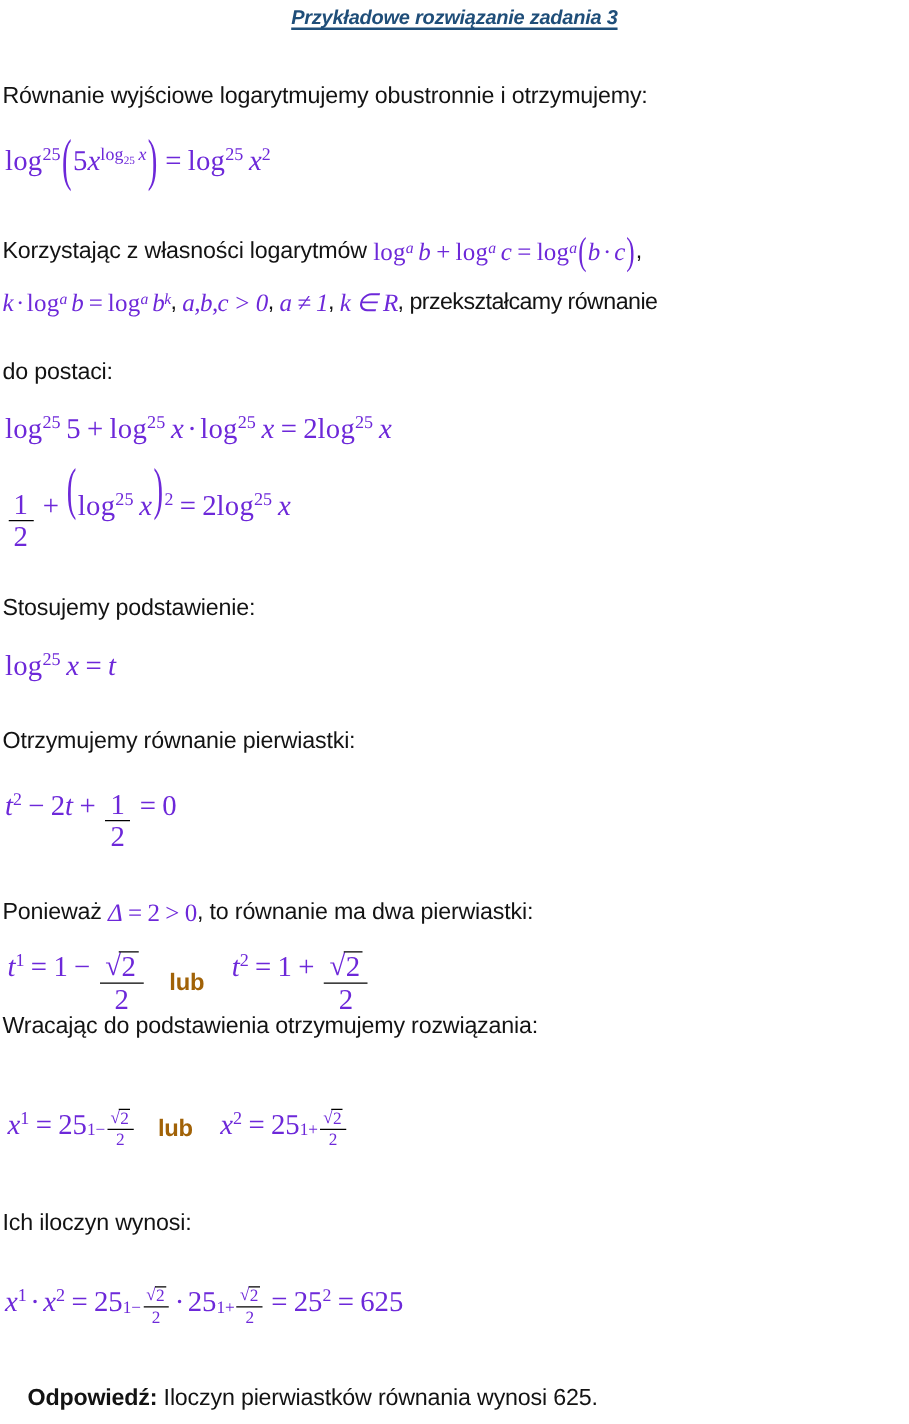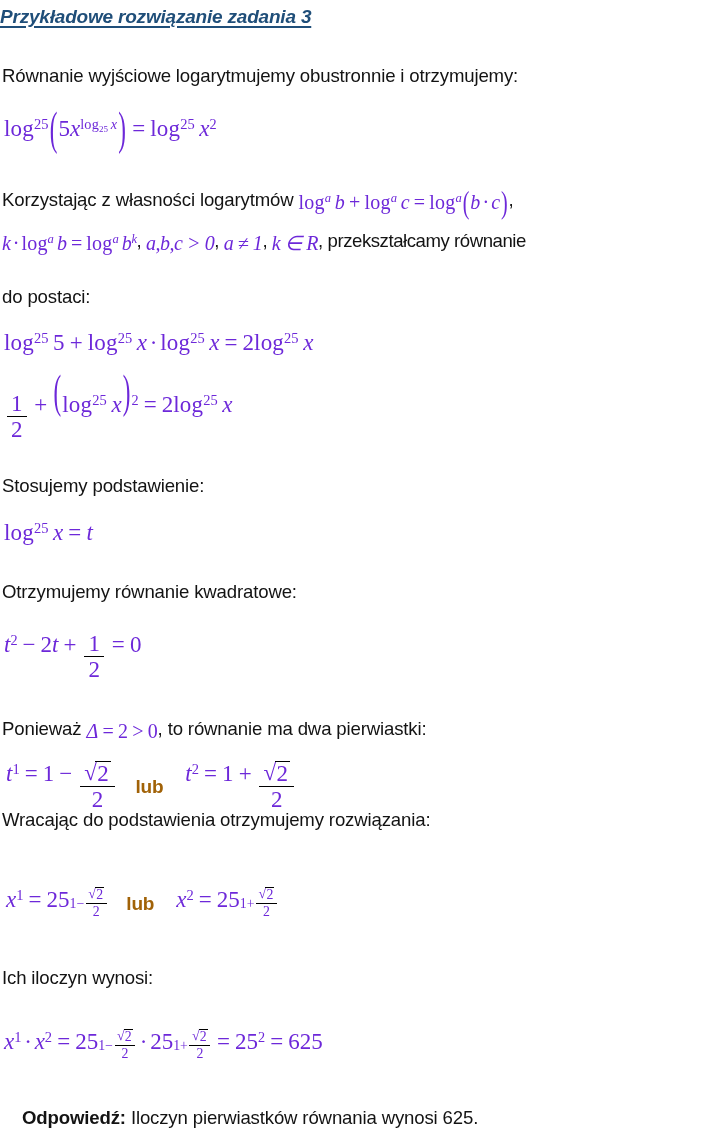--- a/index.html
+++ b/index.html
@@ -28,10 +28,11 @@
 
   
   .doc-title {
+    text-align: center;
     font-family: "Liberation Sans", sans-serif;
     font-weight: bold;
     font-style: italic;
-    font-size: 19px;
+    font-size: 16px;
     letter-spacing: -0.2px;
     color: #1f4e79;
     text-decoration: underline;

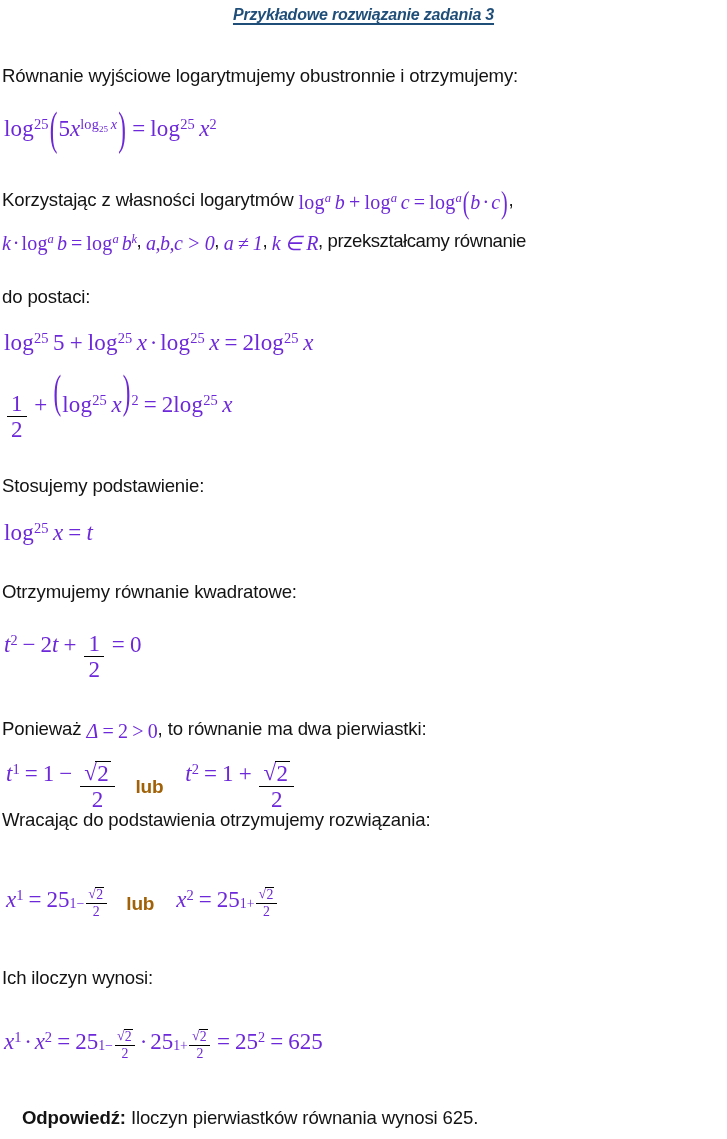--- a/index.html
+++ b/index.html
@@ -272,7 +272,7 @@
   </div>
 
   <div class="at" style="top:580px; width:727px;">
-    <p class="para">Otrzymujemy równanie kwadratowe:</p>
+    <p class="para">Otrzymujemy równanie pierwiastki:</p>
   </div>
 
   <div class="at" style="top:633px; width:727px;">

